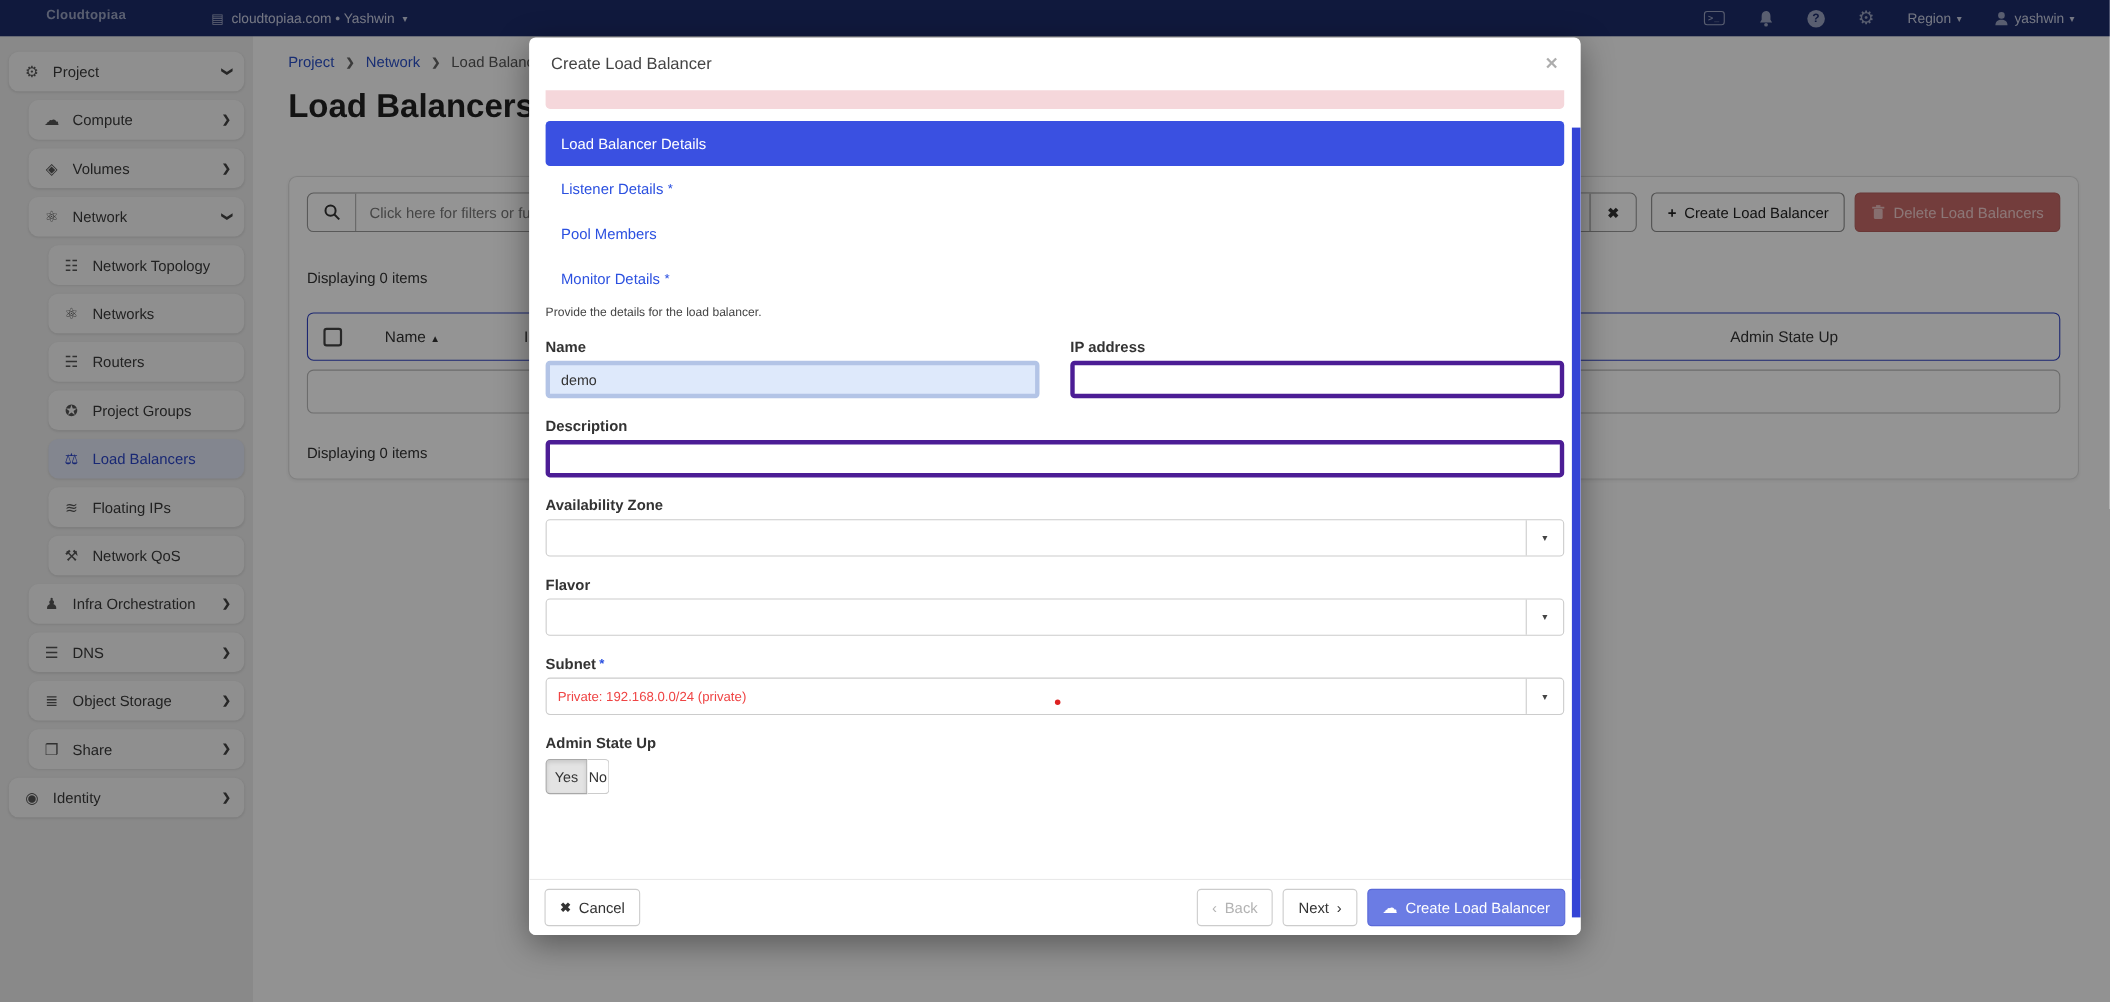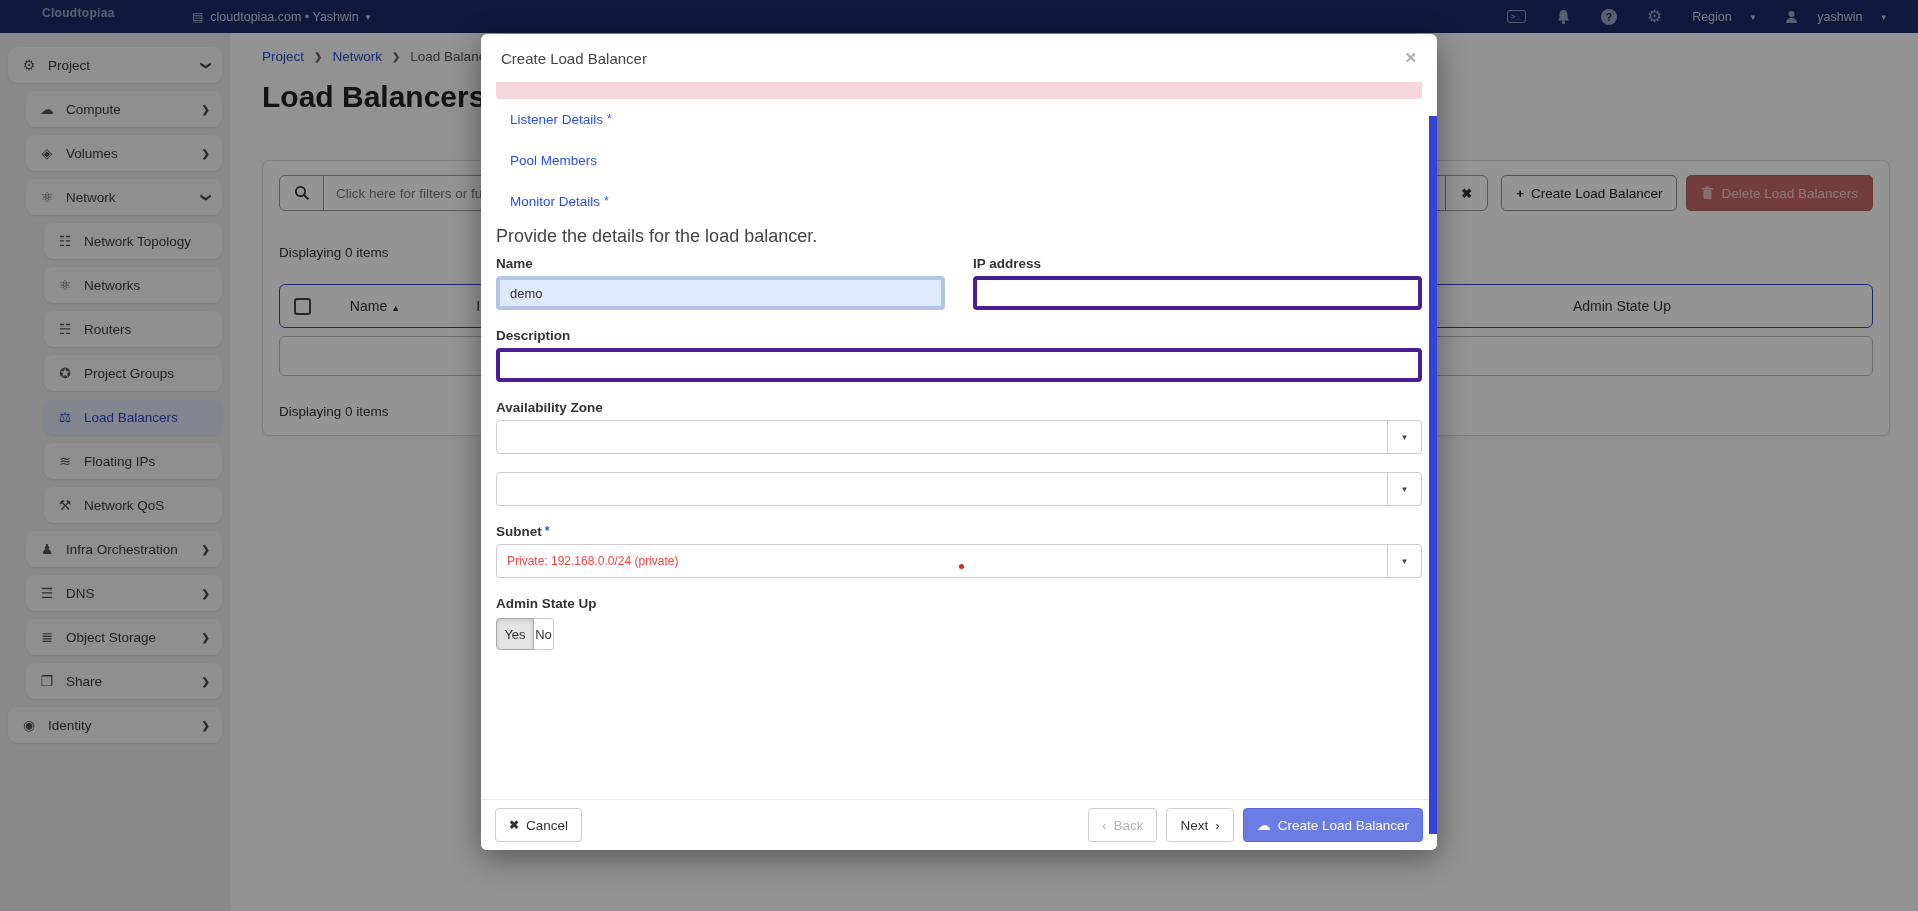--- a/index.html
+++ b/index.html
@@ -21,7 +21,7 @@
               padding:1px 3px; color:#9aa3c2; letter-spacing:1px; }
   .help-circle { width:16px; height:16px; border-radius:50%; background:#9aa3c2; color:#1d2c6a;
                  font-size:11px; font-weight:bold; display:flex; align-items:center; justify-content:center; }
-  .nav-dd { display:flex; align-items:center; gap:19px; font-size:12.5px; color:#c9cee2; cursor:pointer; }
+  .nav-dd { display:flex; align-items:center; gap:5px; font-size:12.5px; color:#c9cee2; cursor:pointer; }
   .caret { font-size:9px; }
 
   

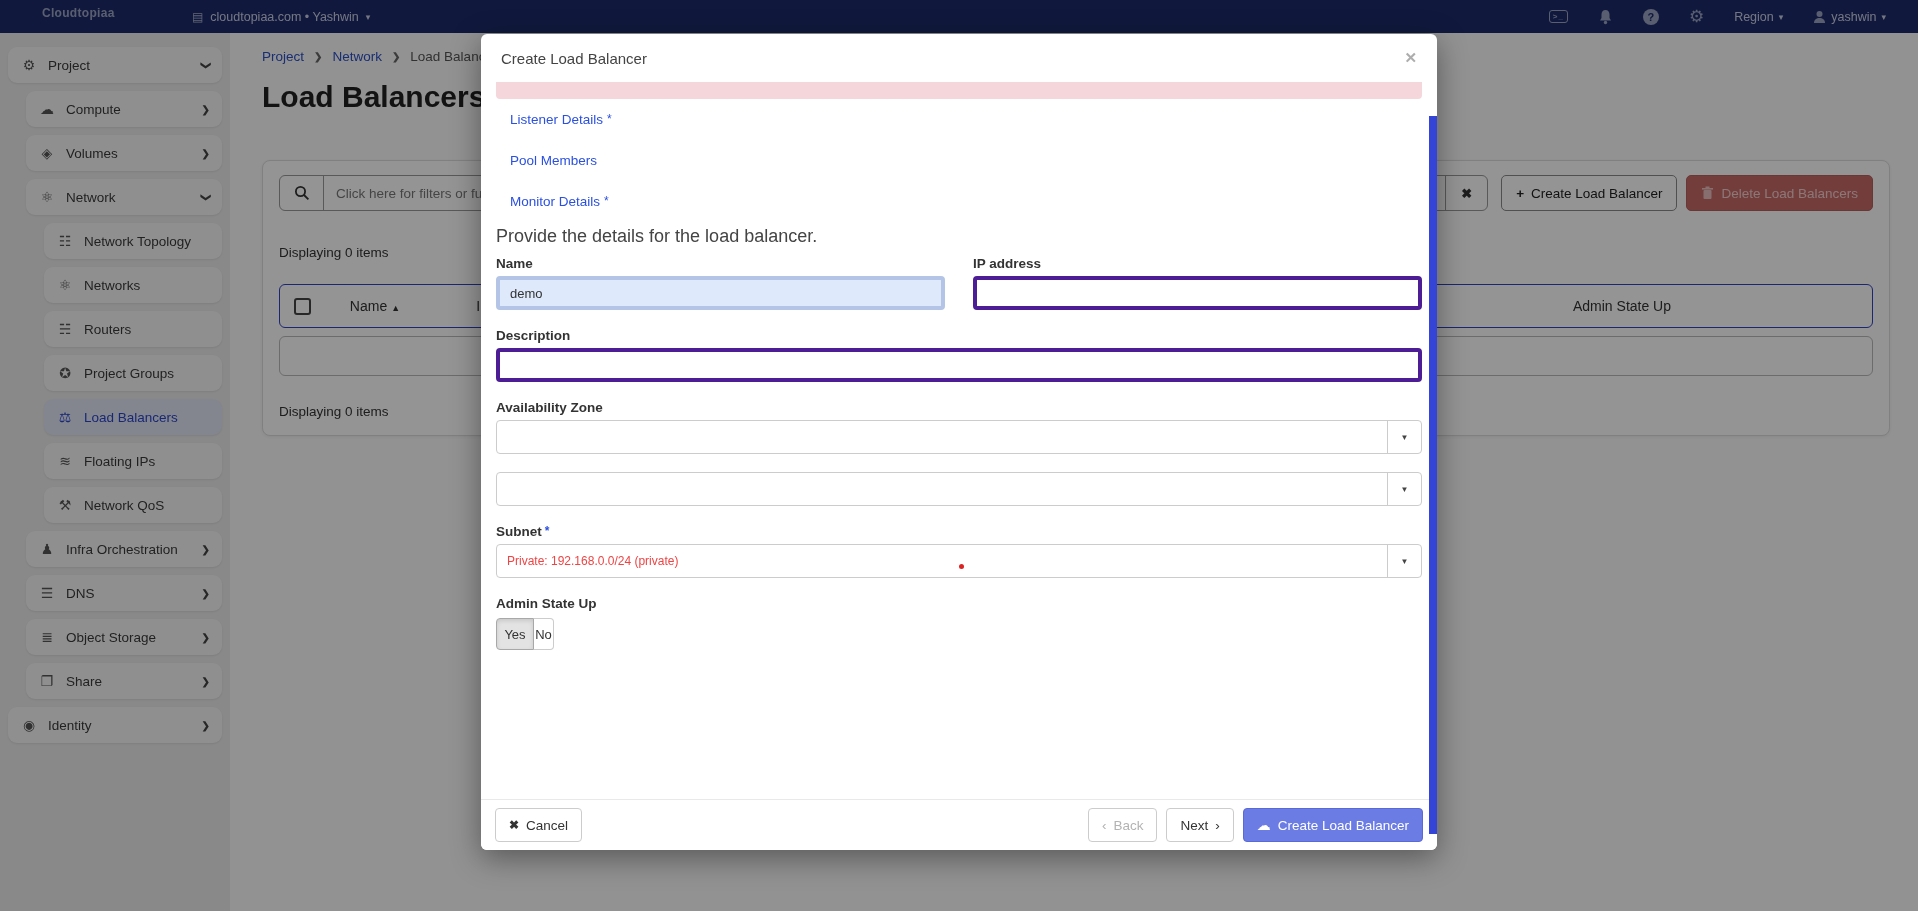--- a/index.html
+++ b/index.html
@@ -315,6 +315,9 @@
   <div class="modal-body">
     <div class="alert-sliver"></div>
 
+    <div class="step-active">
+      <span>Load Balancer Details</span>
+    </div>
     <div class="step-link">
       <span class="req">Listener Details</span>
     </div>

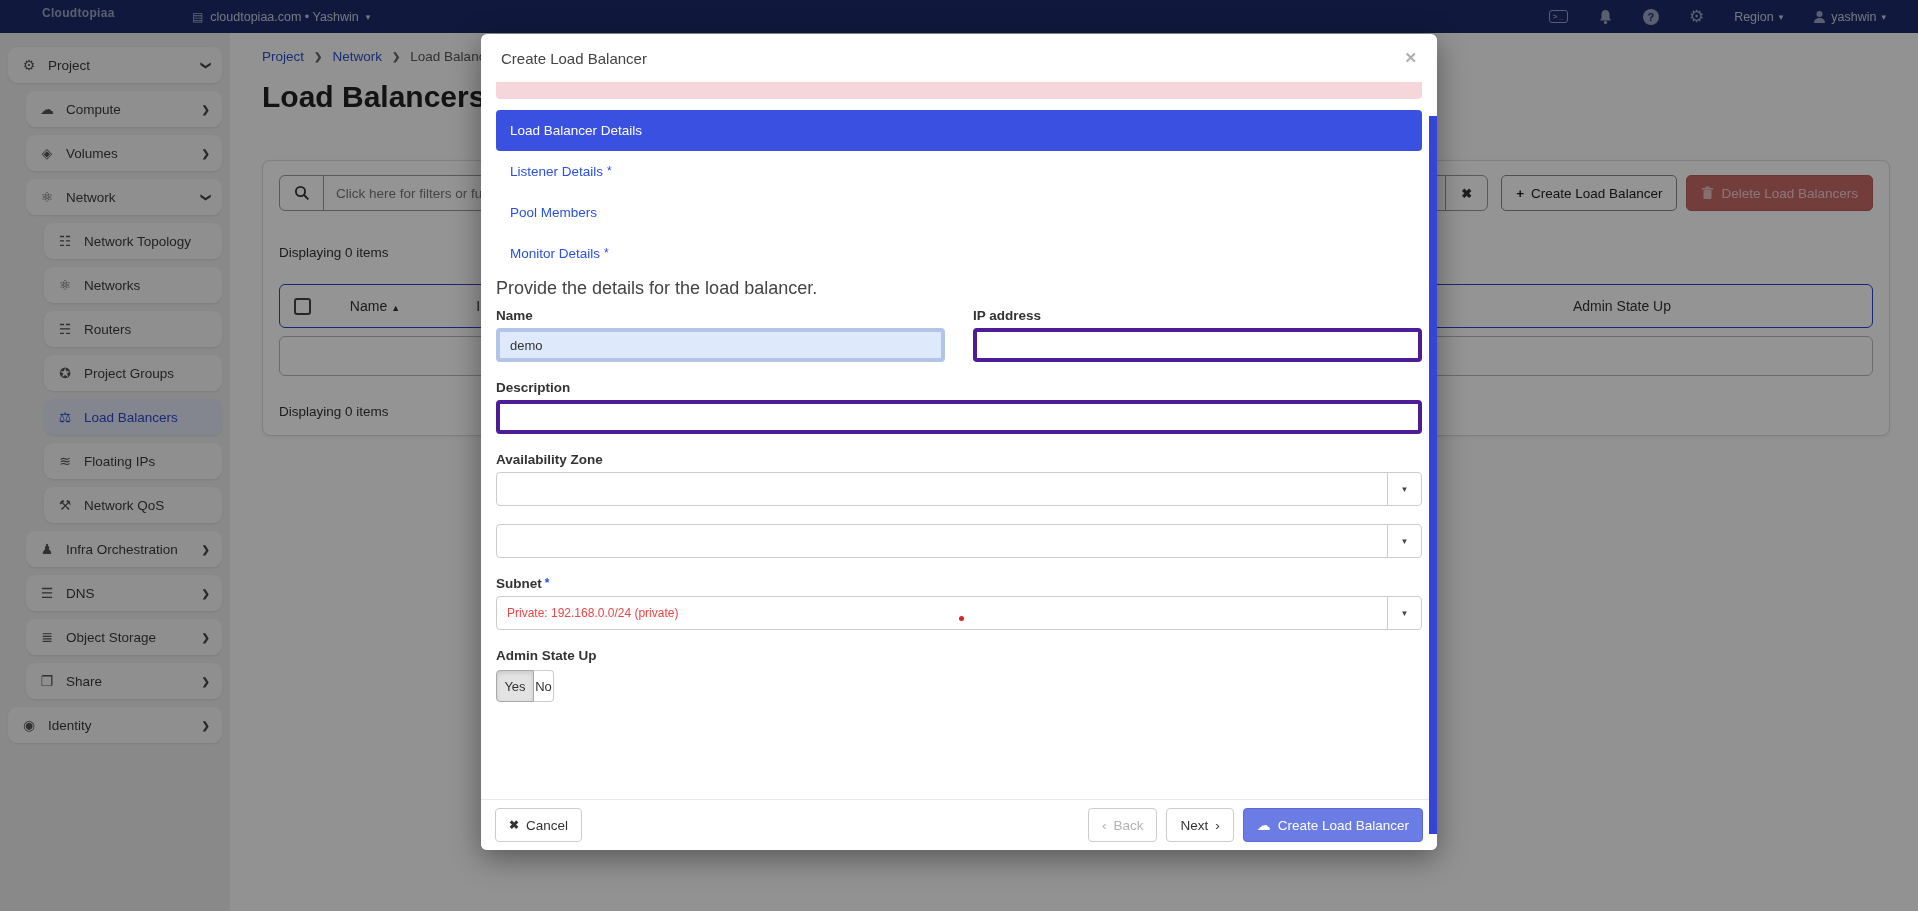--- a/index.html
+++ b/index.html
@@ -88,7 +88,7 @@
                color:#2b50e0; cursor:pointer; }
   .req::after { content:"*"; color:#2b50e0; font-size:12px; vertical-align:top; margin-left:4px; }
   .req-dark::after { content:"*"; color:#2b50e0; font-size:12px; vertical-align:top; margin-left:3px; }
-  .modal-desc { margin-top:4px; font-size:18px; color:#444; height:18px; }
+  .modal-desc { margin-top:4px; font-size:11px; color:#444; height:18px; }
 
   .form-row { margin-top:18px; }
   .form-row.first { margin-top:12px; }

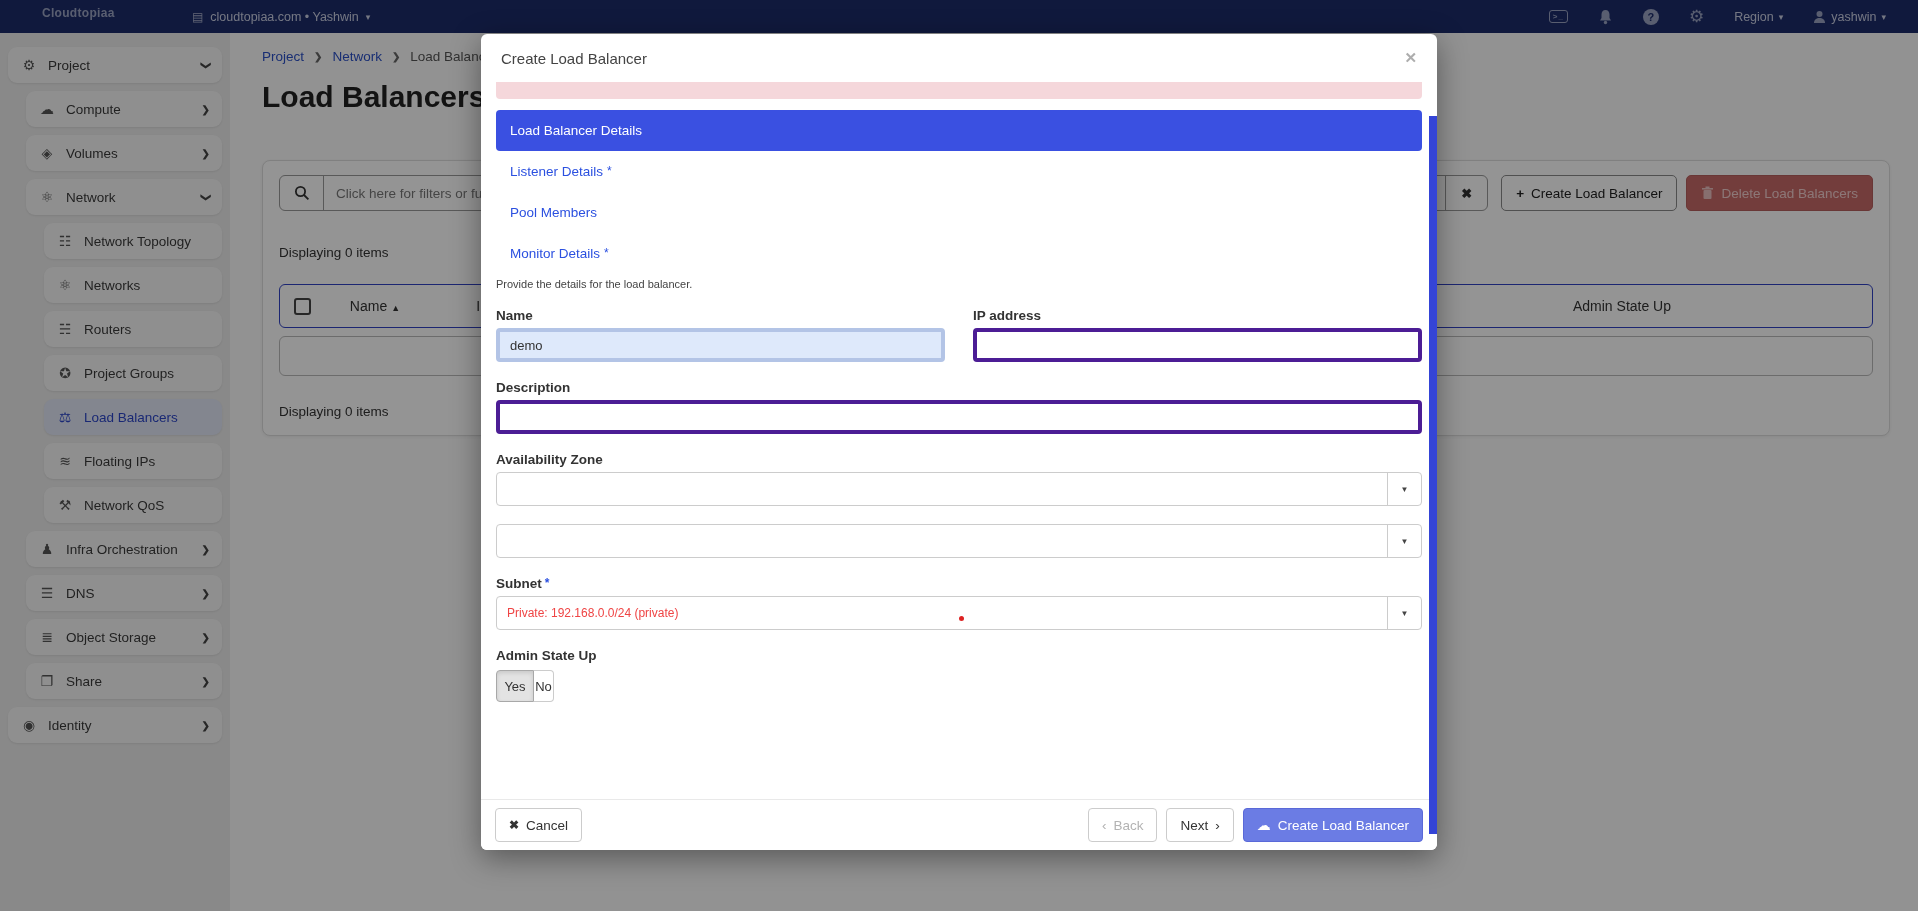--- a/index.html
+++ b/index.html
@@ -355,6 +355,7 @@
     </div>
 
     <div class="form-row">
+      <div class="f-label">Flavor</div>
       <div class="select-wrap">
         <span class="select-text"></span>
         <span class="select-caret">▼</span>

